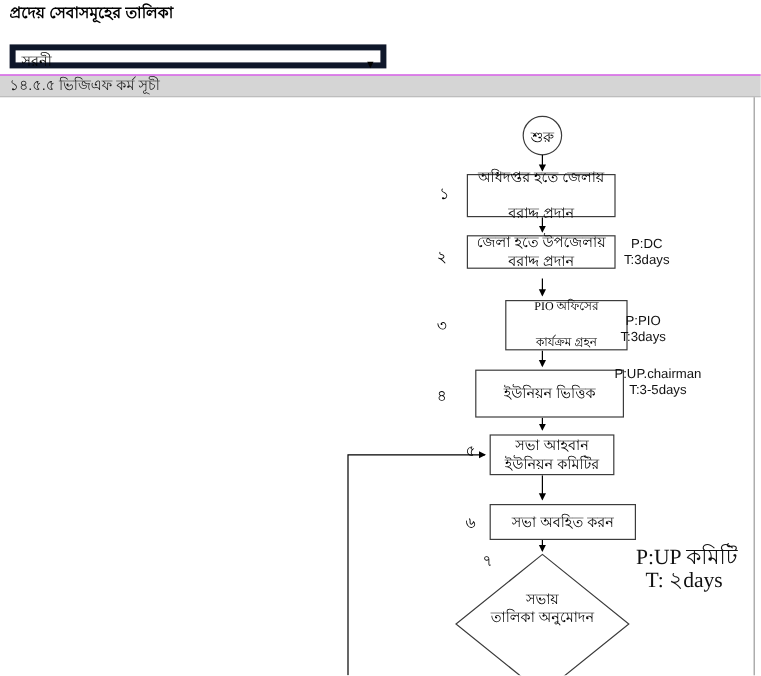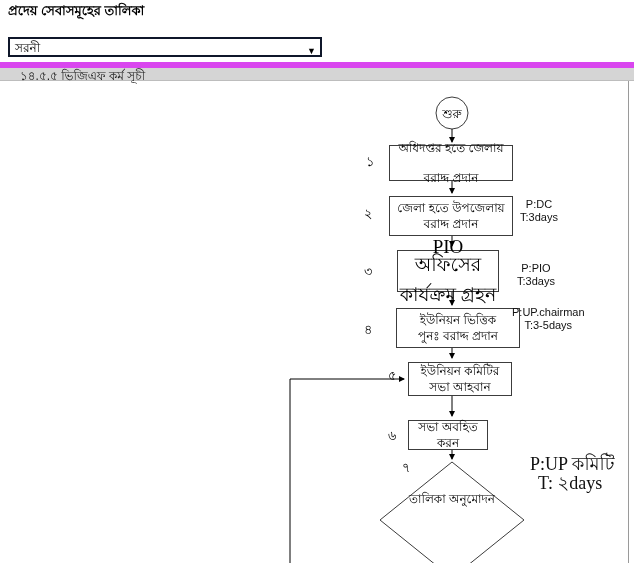--- a/index.html
+++ b/index.html
@@ -16,7 +16,7 @@
 
   .select-box {
     left:8px; top:37px; width:314px; height:20px;
-    background:#fff; border:2px solid #0f172a;
+    background:#fff; border:5px solid #0f172a;
     font-size:12px; line-height:18px; padding-left:5px;
     cursor:default;
   }

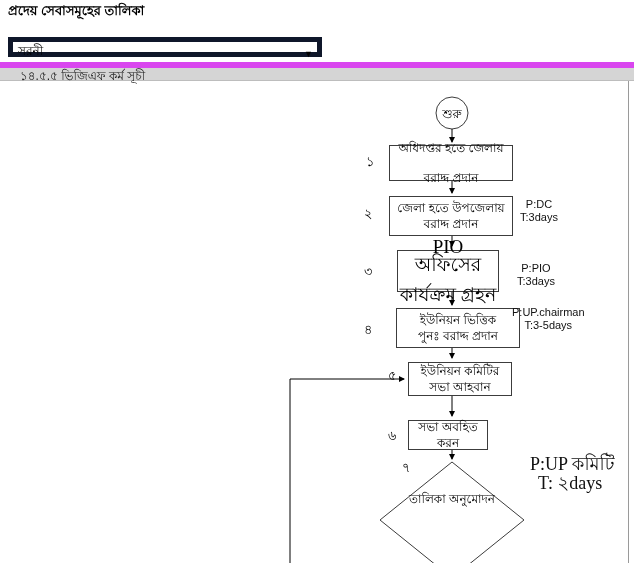--- a/index.html
+++ b/index.html
@@ -26,8 +26,8 @@
 
   .section-bar {
     left:0; top:62px; width:634px; height:19px;
-    background:#d5d5d5; border-top:6px solid #d946ef; border-bottom:1px solid #bdbdbd;
-    font-size:12px; line-height:17px; padding-left:20px; color:#1a1a1a;
+    background:#d5d5d5; border-top:1px solid #d946ef; border-bottom:1px solid #bdbdbd;
+    font-size:12px; line-height:17px; padding-left:8px; color:#1a1a1a;
   }
 
   .right-edge {

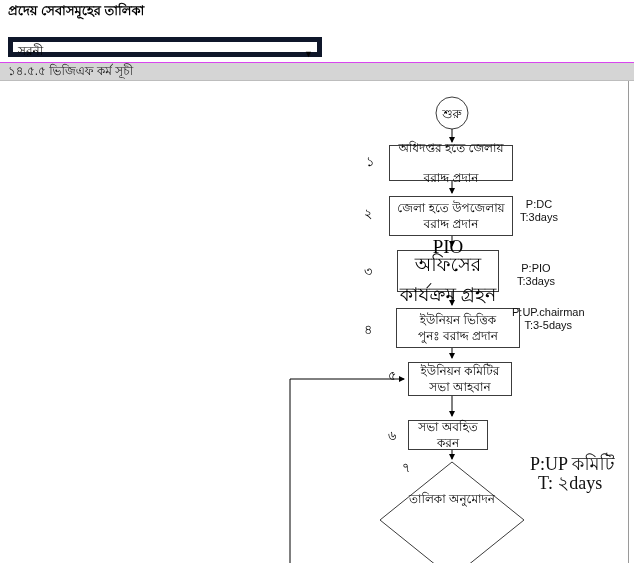--- a/index.html
+++ b/index.html
@@ -46,7 +46,7 @@
     left:430px; top:105px; width:44px; text-align:center; font-size:12px; z-index:2;
   }
   #b1 { left:389px; top:145px; width:124px; height:36px;gap:14px; }
-  #b2 { left:389px; top:196px; width:124px; height:40px; }
+  #b2 { left:389px; top:196px; width:124px; height:28px; }
   #b3 { left:397px; top:250px; width:102px; height:42px;
         font-family:"Liberation Serif", serif; font-size:19px; line-height:18px;gap:12px; }
   #b4 { left:396px; top:308px; width:124px; height:40px; }

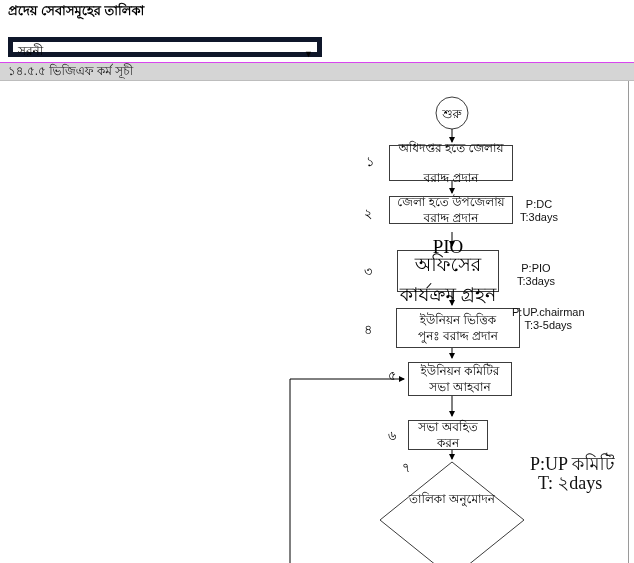--- a/index.html
+++ b/index.html
@@ -47,8 +47,8 @@
   }
   #b1 { left:389px; top:145px; width:124px; height:36px;gap:14px; }
   #b2 { left:389px; top:196px; width:124px; height:28px; }
-  #b3 { left:397px; top:250px; width:102px; height:42px;
-        font-family:"Liberation Serif", serif; font-size:19px; line-height:18px;gap:12px; }
+  #b3 { left:421px; top:250px; width:102px; height:42px;
+        font-family:"Liberation Serif", serif; font-size:10px; line-height:18px;gap:12px; }
   #b4 { left:396px; top:308px; width:124px; height:40px; }
   #b5 { left:408px; top:362px; width:104px; height:34px; }
   #b6 { left:408px; top:420px; width:80px; height:30px; }

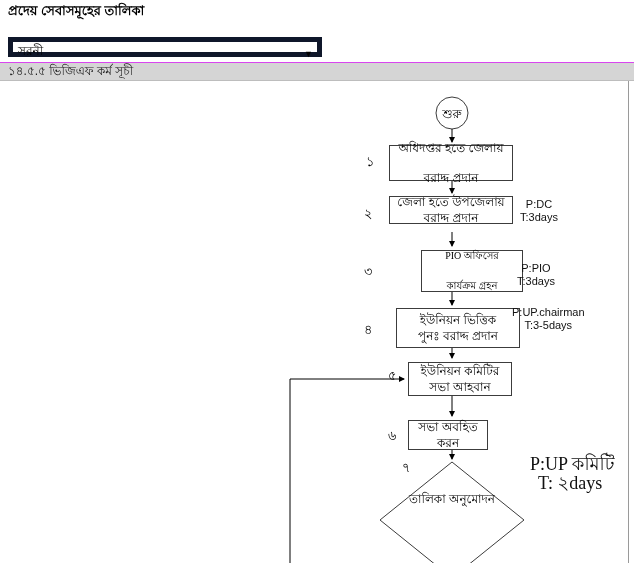--- a/index.html
+++ b/index.html
@@ -135,7 +135,6 @@
 </div>
 <div class="abs flow-box" id="b4">
   <div>ইউনিয়ন ভিত্তিক</div>
-  <div>পুনঃ বরাদ্দ প্রদান</div>
 </div>
 <div class="abs flow-box" id="b5">
   <div>ইউনিয়ন কমিটির</div>

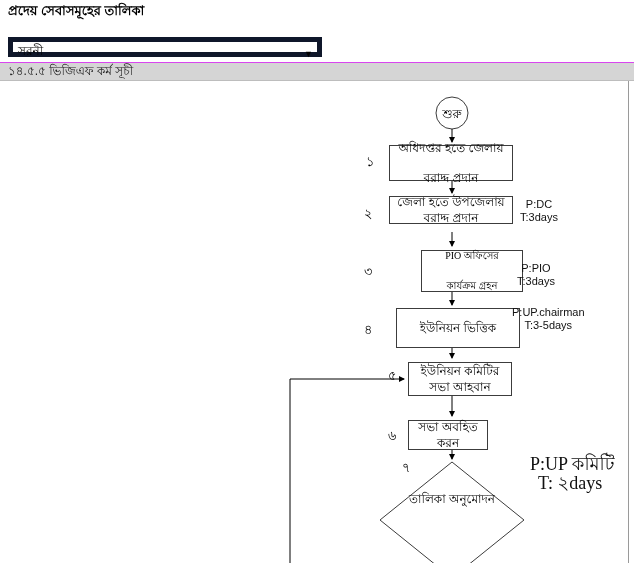--- a/index.html
+++ b/index.html
@@ -137,8 +137,8 @@
   <div>ইউনিয়ন ভিত্তিক</div>
 </div>
 <div class="abs flow-box" id="b5">
+  <div>সভা আহবান</div>
   <div>ইউনিয়ন কমিটির</div>
-  <div>সভা আহবান</div>
 </div>
 <div class="abs flow-box" id="b6">
   <div>সভা অবহিত করন</div>

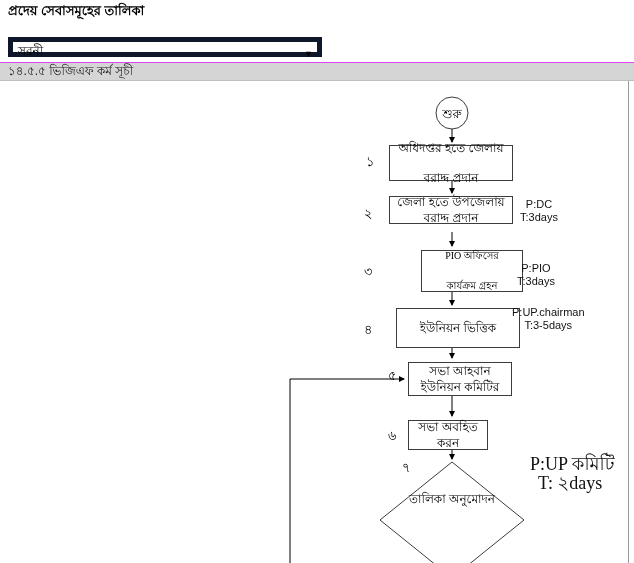--- a/index.html
+++ b/index.html
@@ -51,7 +51,7 @@
         font-family:"Liberation Serif", serif; font-size:10px; line-height:18px;gap:12px; }
   #b4 { left:396px; top:308px; width:124px; height:40px; }
   #b5 { left:408px; top:362px; width:104px; height:34px; }
-  #b6 { left:408px; top:420px; width:80px; height:30px; }
+  #b6 { left:408px; top:420px; width:122px; height:30px; }
 
   .step-num { font-size:13px; color:#000; z-index:2; }
   #n1 { left:366px; top:152px; }

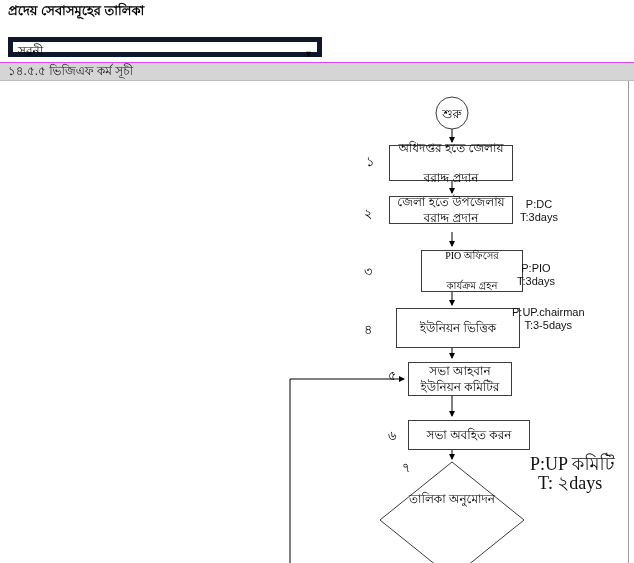--- a/index.html
+++ b/index.html
@@ -145,6 +145,7 @@
 </div>
 
 <div class="abs diamond-text">
+  <div>সভায়</div>
   <div>তালিকা অনুমোদন</div>
 </div>
 

